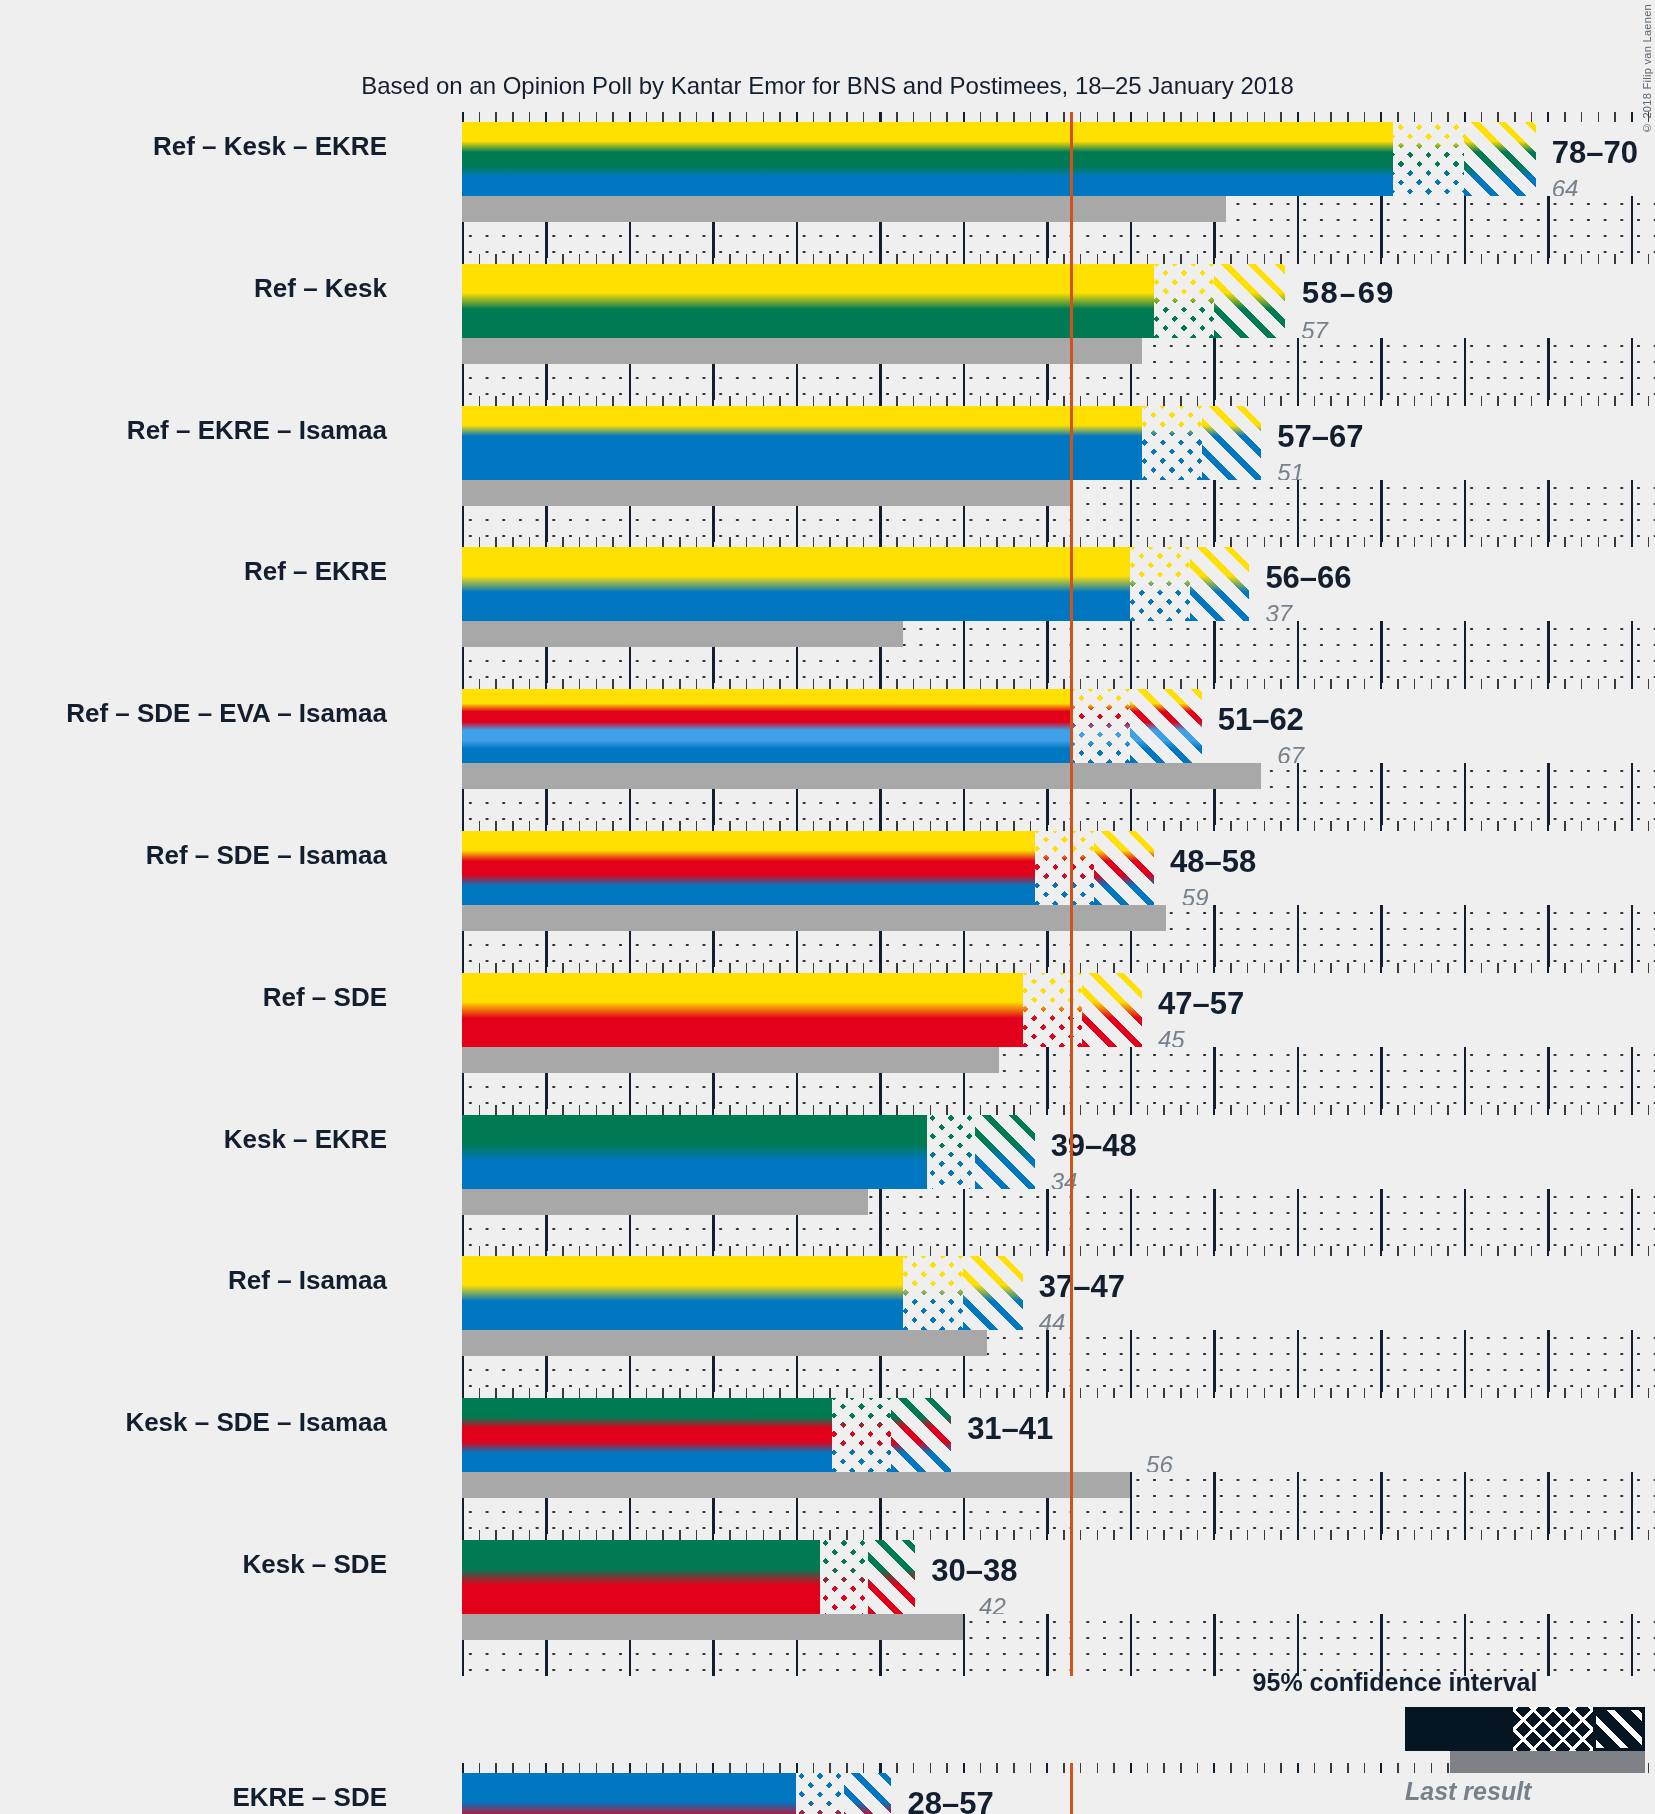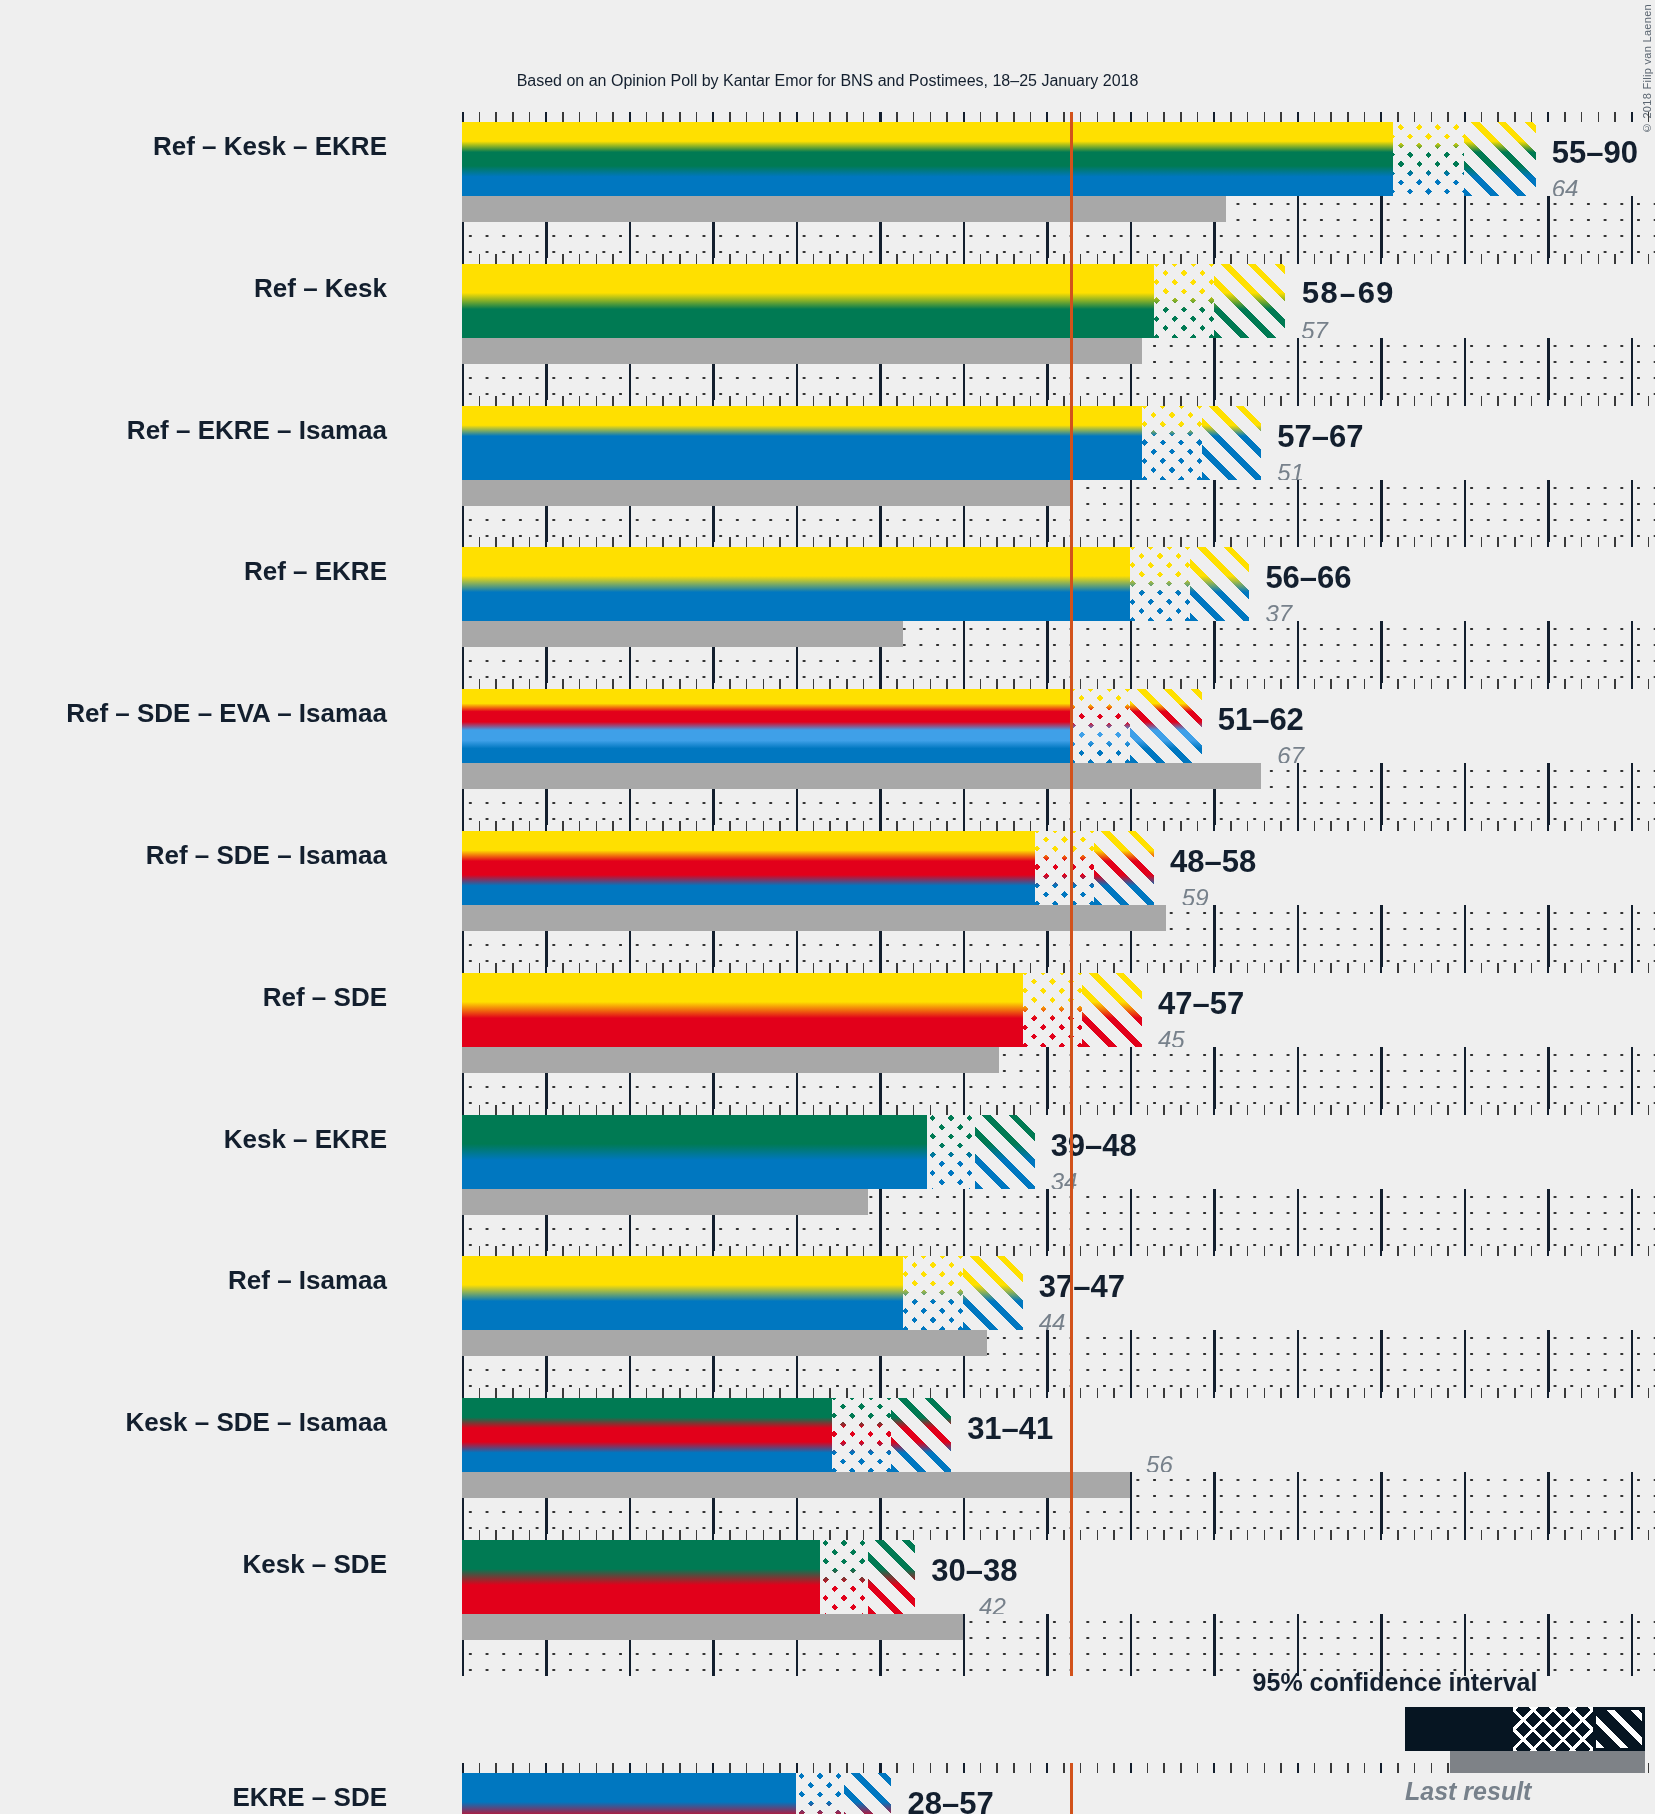--- a/index.html
+++ b/index.html
@@ -22,7 +22,7 @@
   .subtitle{
     position:absolute;left:0;right:0;top:72px;
     text-align:center;
-    font-size:16px;font-weight:normal;
+    font-size:24px;font-weight:normal;
     color:#131f2e;
   }
   .copyright{

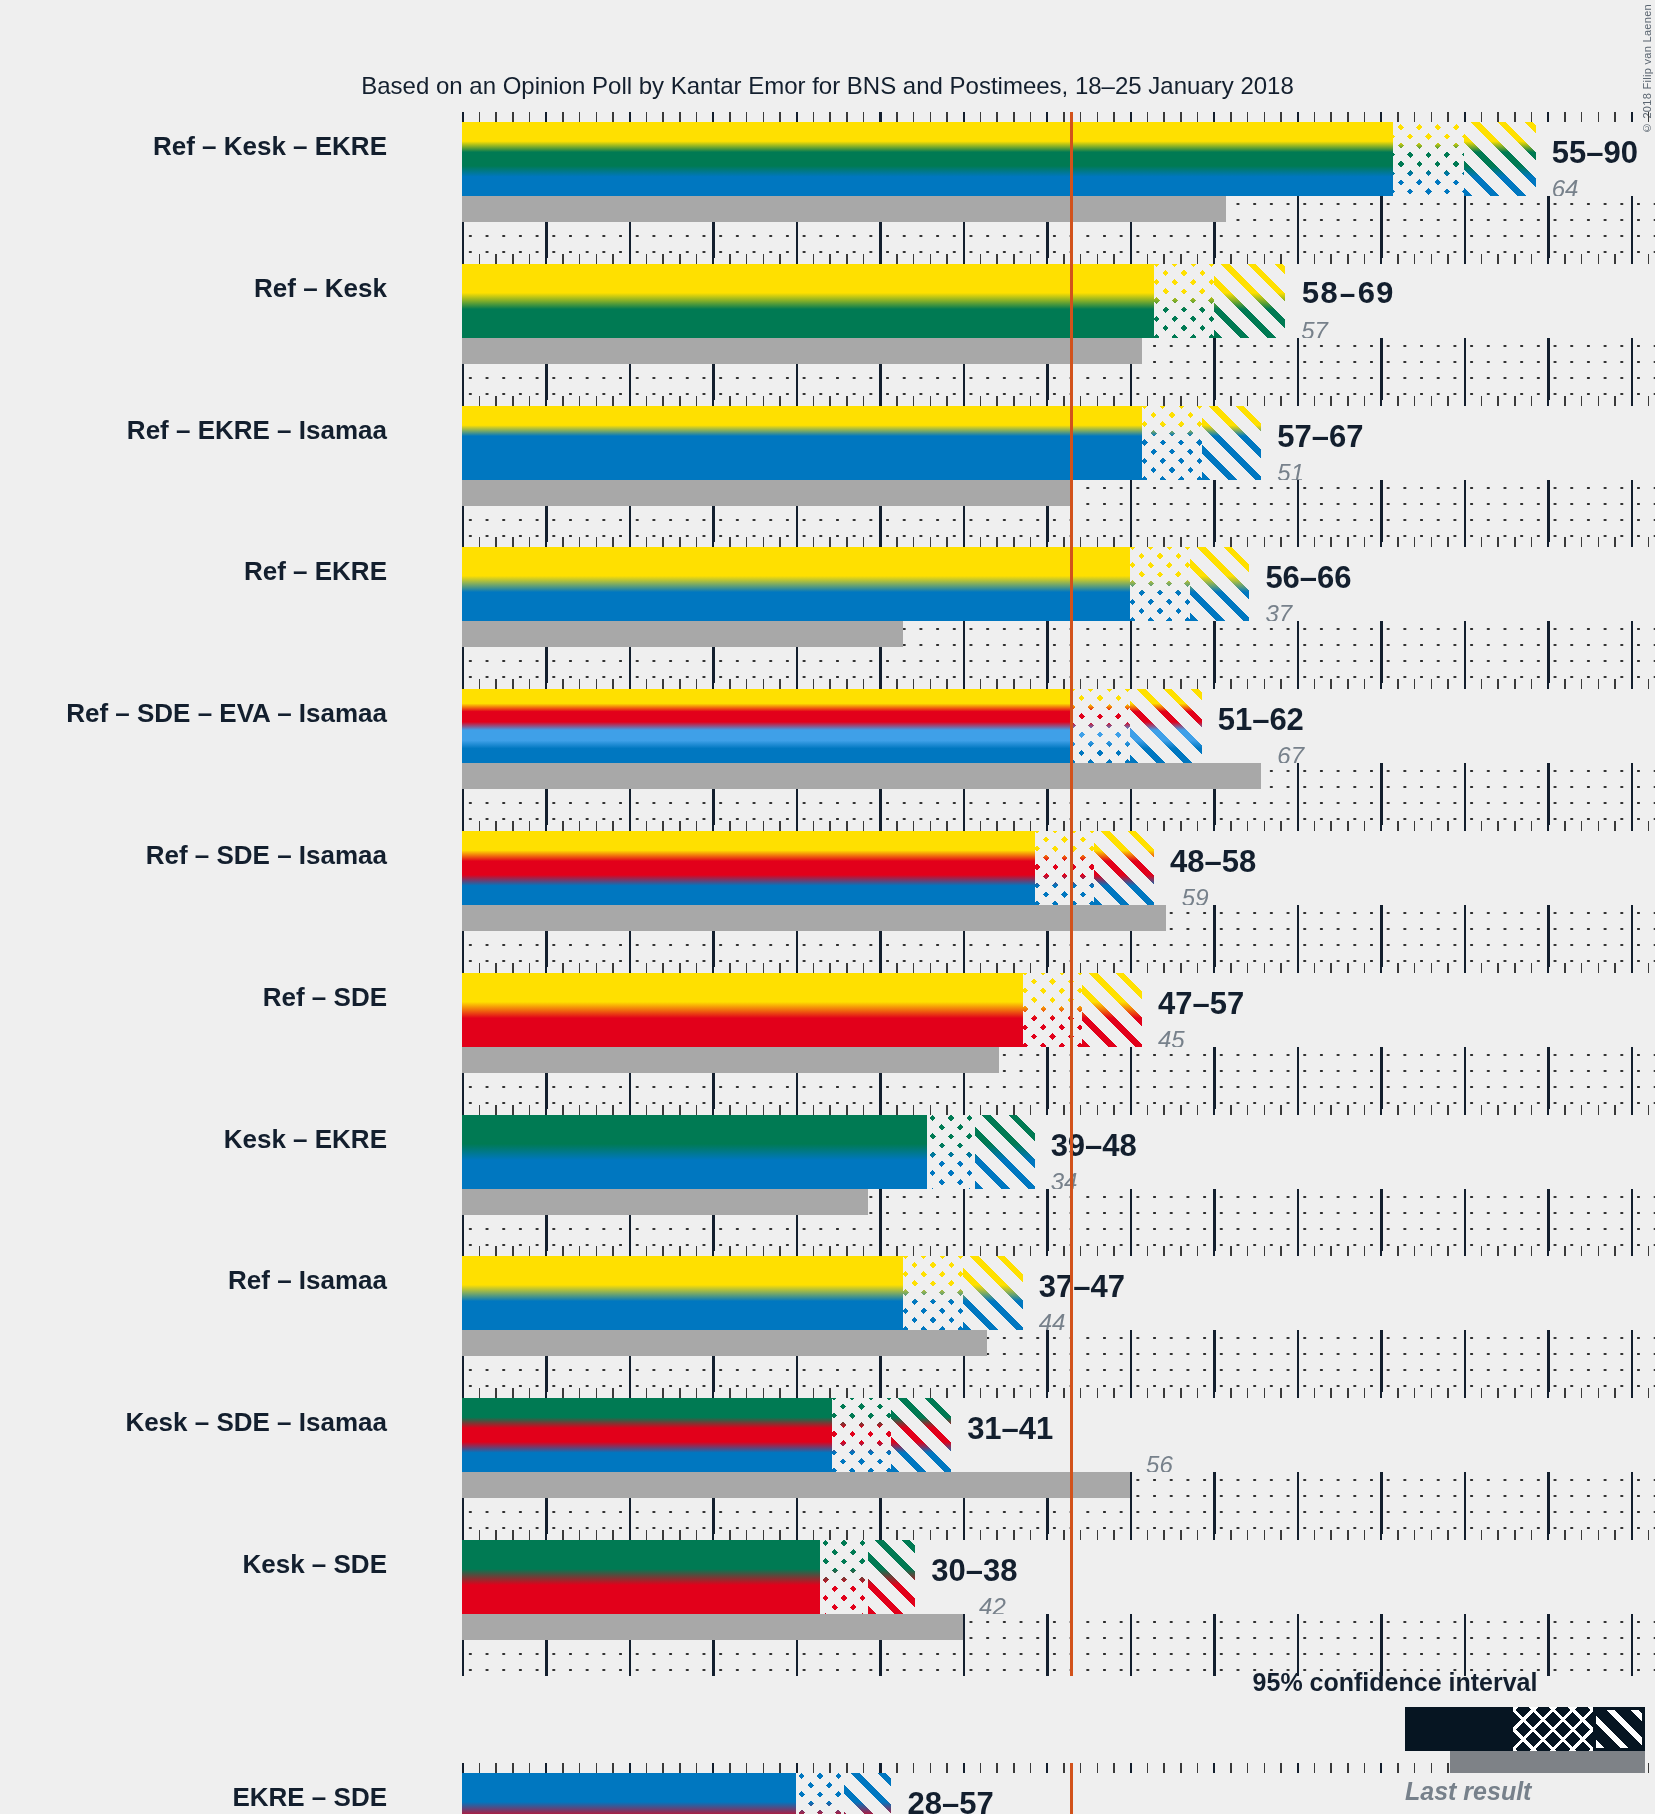--- a/index.html
+++ b/index.html
@@ -130,7 +130,7 @@
           <div class="ci-lo" style="left: 930.54px; width: 71.58px; background-image: repeating-linear-gradient(45deg, rgba(239, 239, 239, 0) 0px, rgba(239, 239, 239, 0) 4.5px, rgb(239, 239, 239) 4.5px, rgb(239, 239, 239) 13px), repeating-linear-gradient(-45deg, rgba(239, 239, 239, 0) 0px, rgba(239, 239, 239, 0) 4.5px, rgb(239, 239, 239) 4.5px, rgb(239, 239, 239) 13px), linear-gradient(rgb(255, 224, 0) 0%, rgb(255, 224, 0) 26%, rgb(0, 122, 83) 40.67%, rgb(0, 122, 83) 59.33%, rgb(0, 119, 192) 74%, rgb(0, 119, 192) 100%);"></div>
           <div class="ci-hi" style="left: 1002.12px; width: 71.58px; background-image: repeating-linear-gradient(45deg, rgba(239, 239, 239, 0) 0px, rgba(239, 239, 239, 0) 6px, rgb(239, 239, 239) 6px, rgb(239, 239, 239) 19px), linear-gradient(rgb(255, 224, 0) 0%, rgb(255, 224, 0) 26%, rgb(0, 122, 83) 40.67%, rgb(0, 122, 83) 59.33%, rgb(0, 119, 192) 74%, rgb(0, 119, 192) 100%);"></div>
         </div>
-        <div class="valrange" style="left: 1149.7px; top: 23px;">55–90</div>
+        <div class="valrange" style="left: 1149.7px; top: 23px;">78–70</div>
         <div class="vallast" style="left: 1149.7px; top: 63px;">64</div>
         <div class="dotgrid" style="top: 84px; height: 62px;">
           <div class="lastfill" style="width: 763.52px;"></div>

